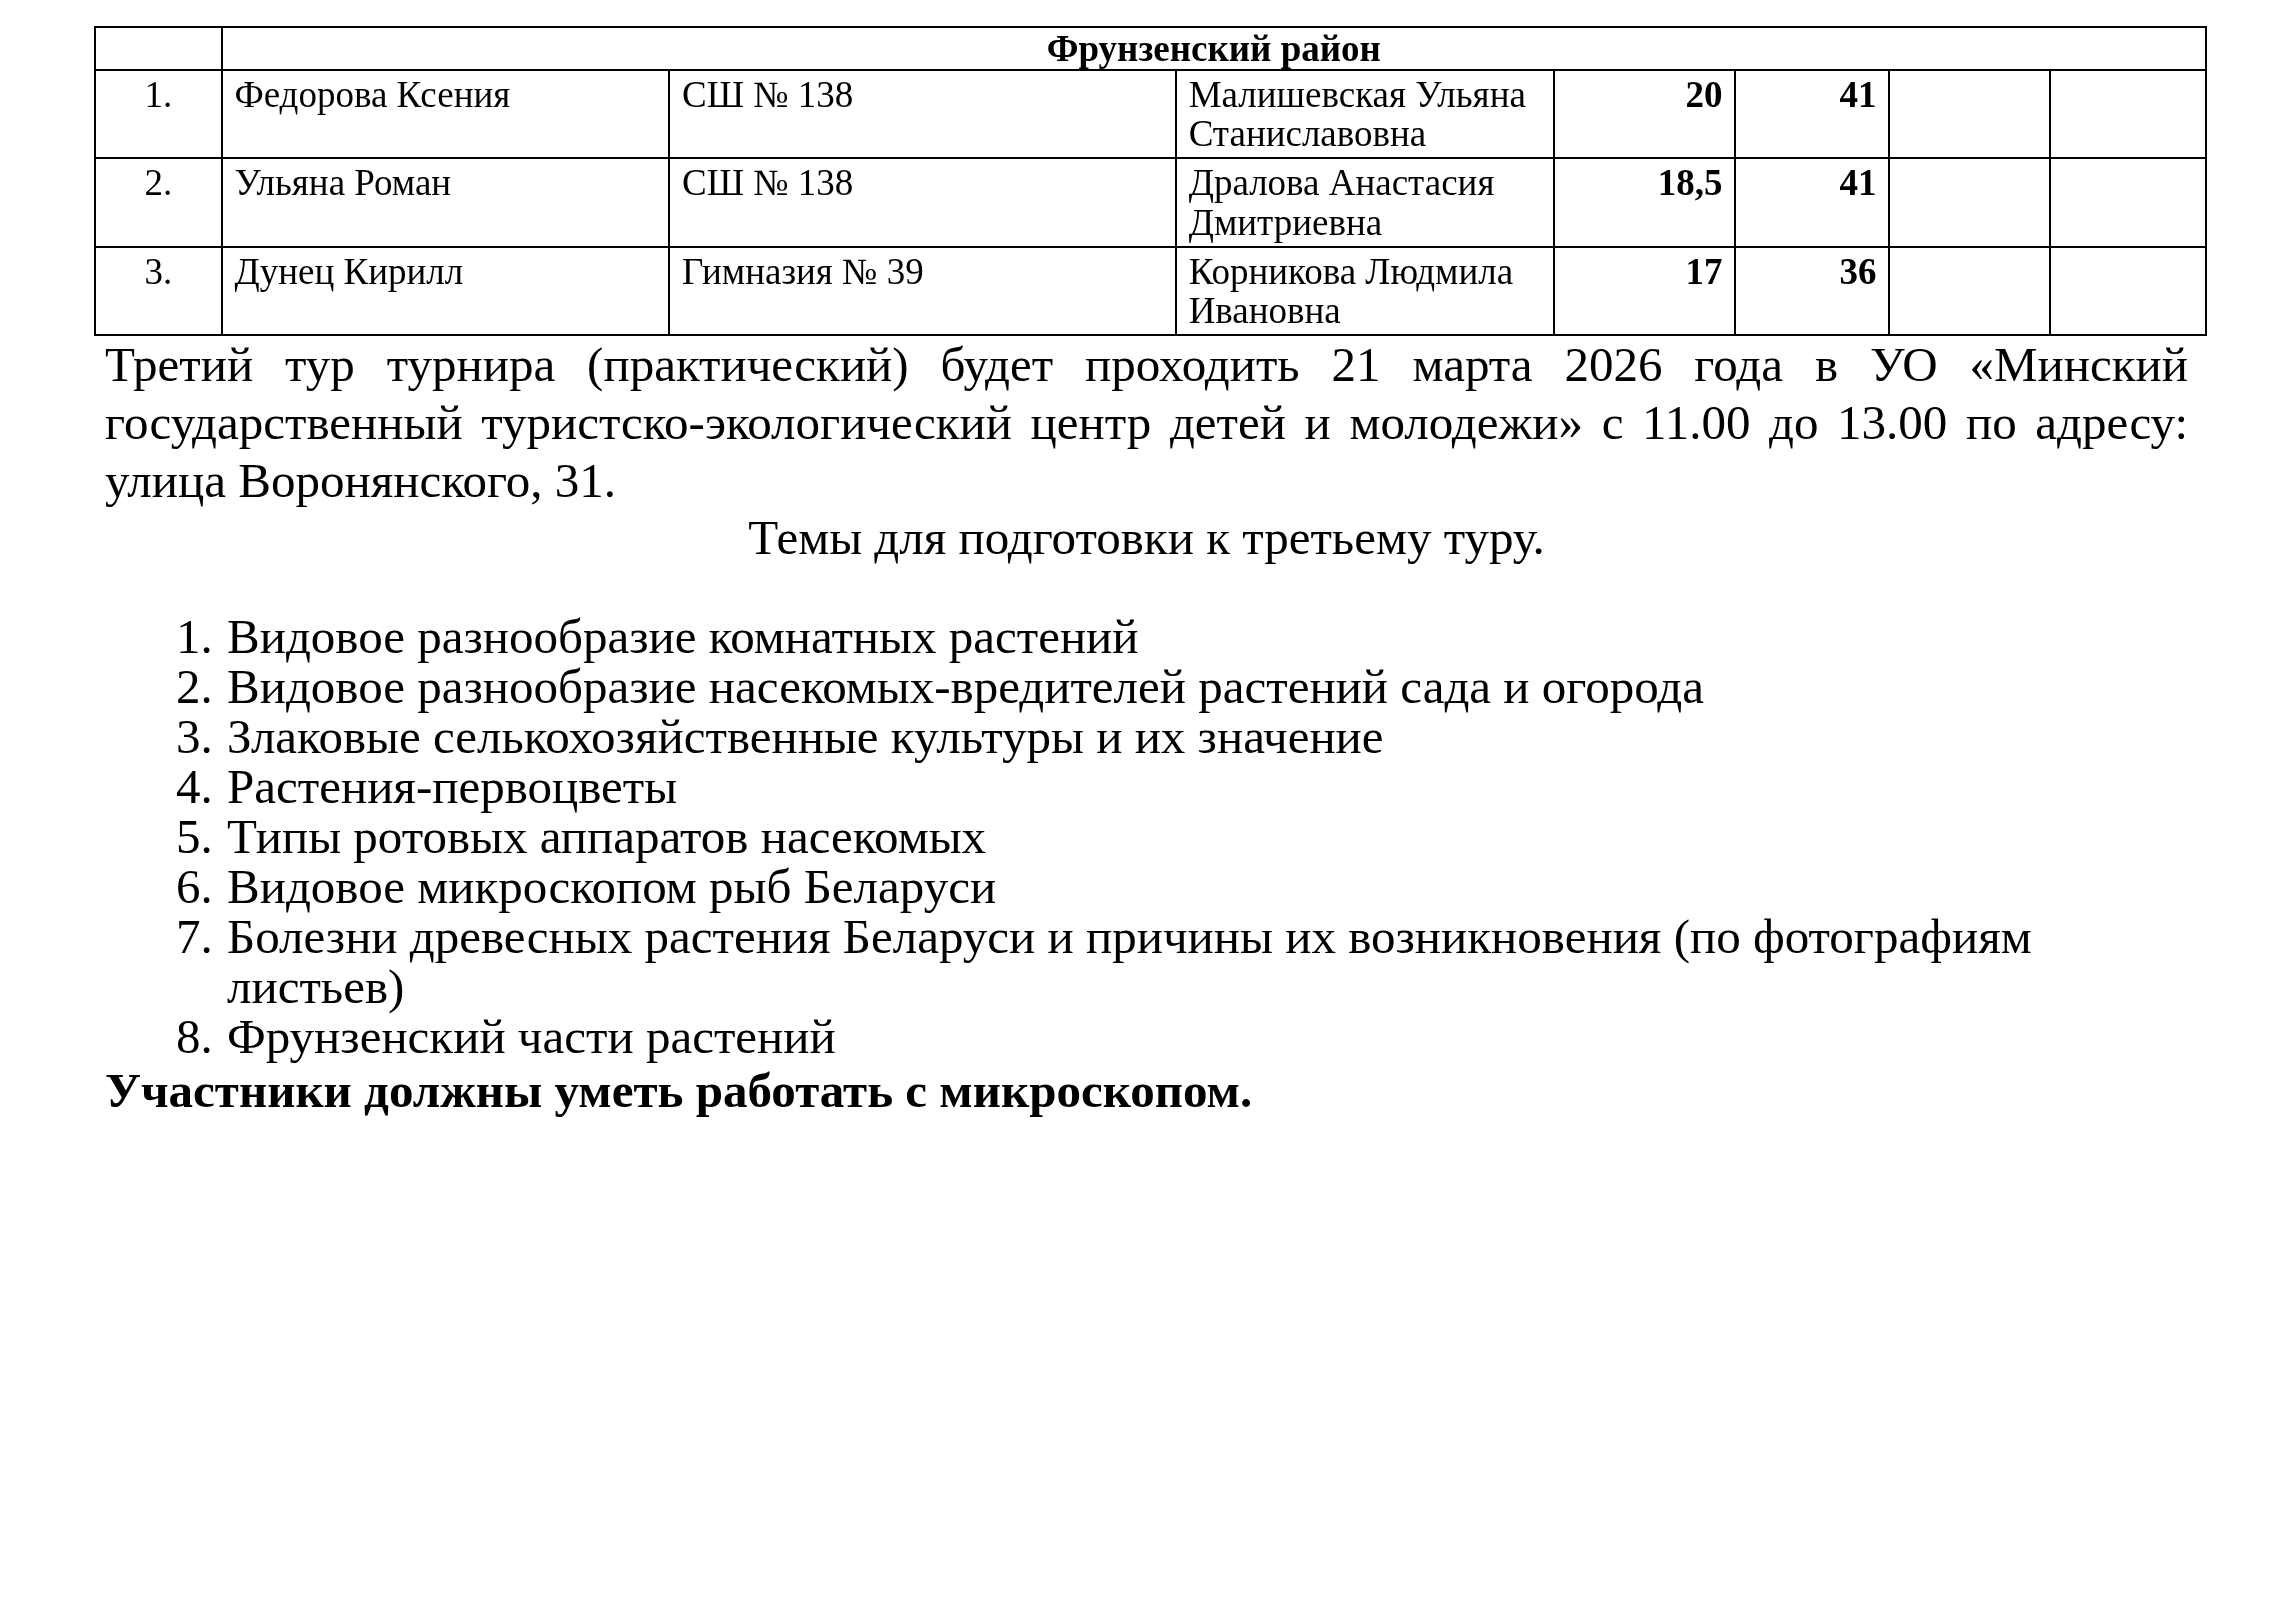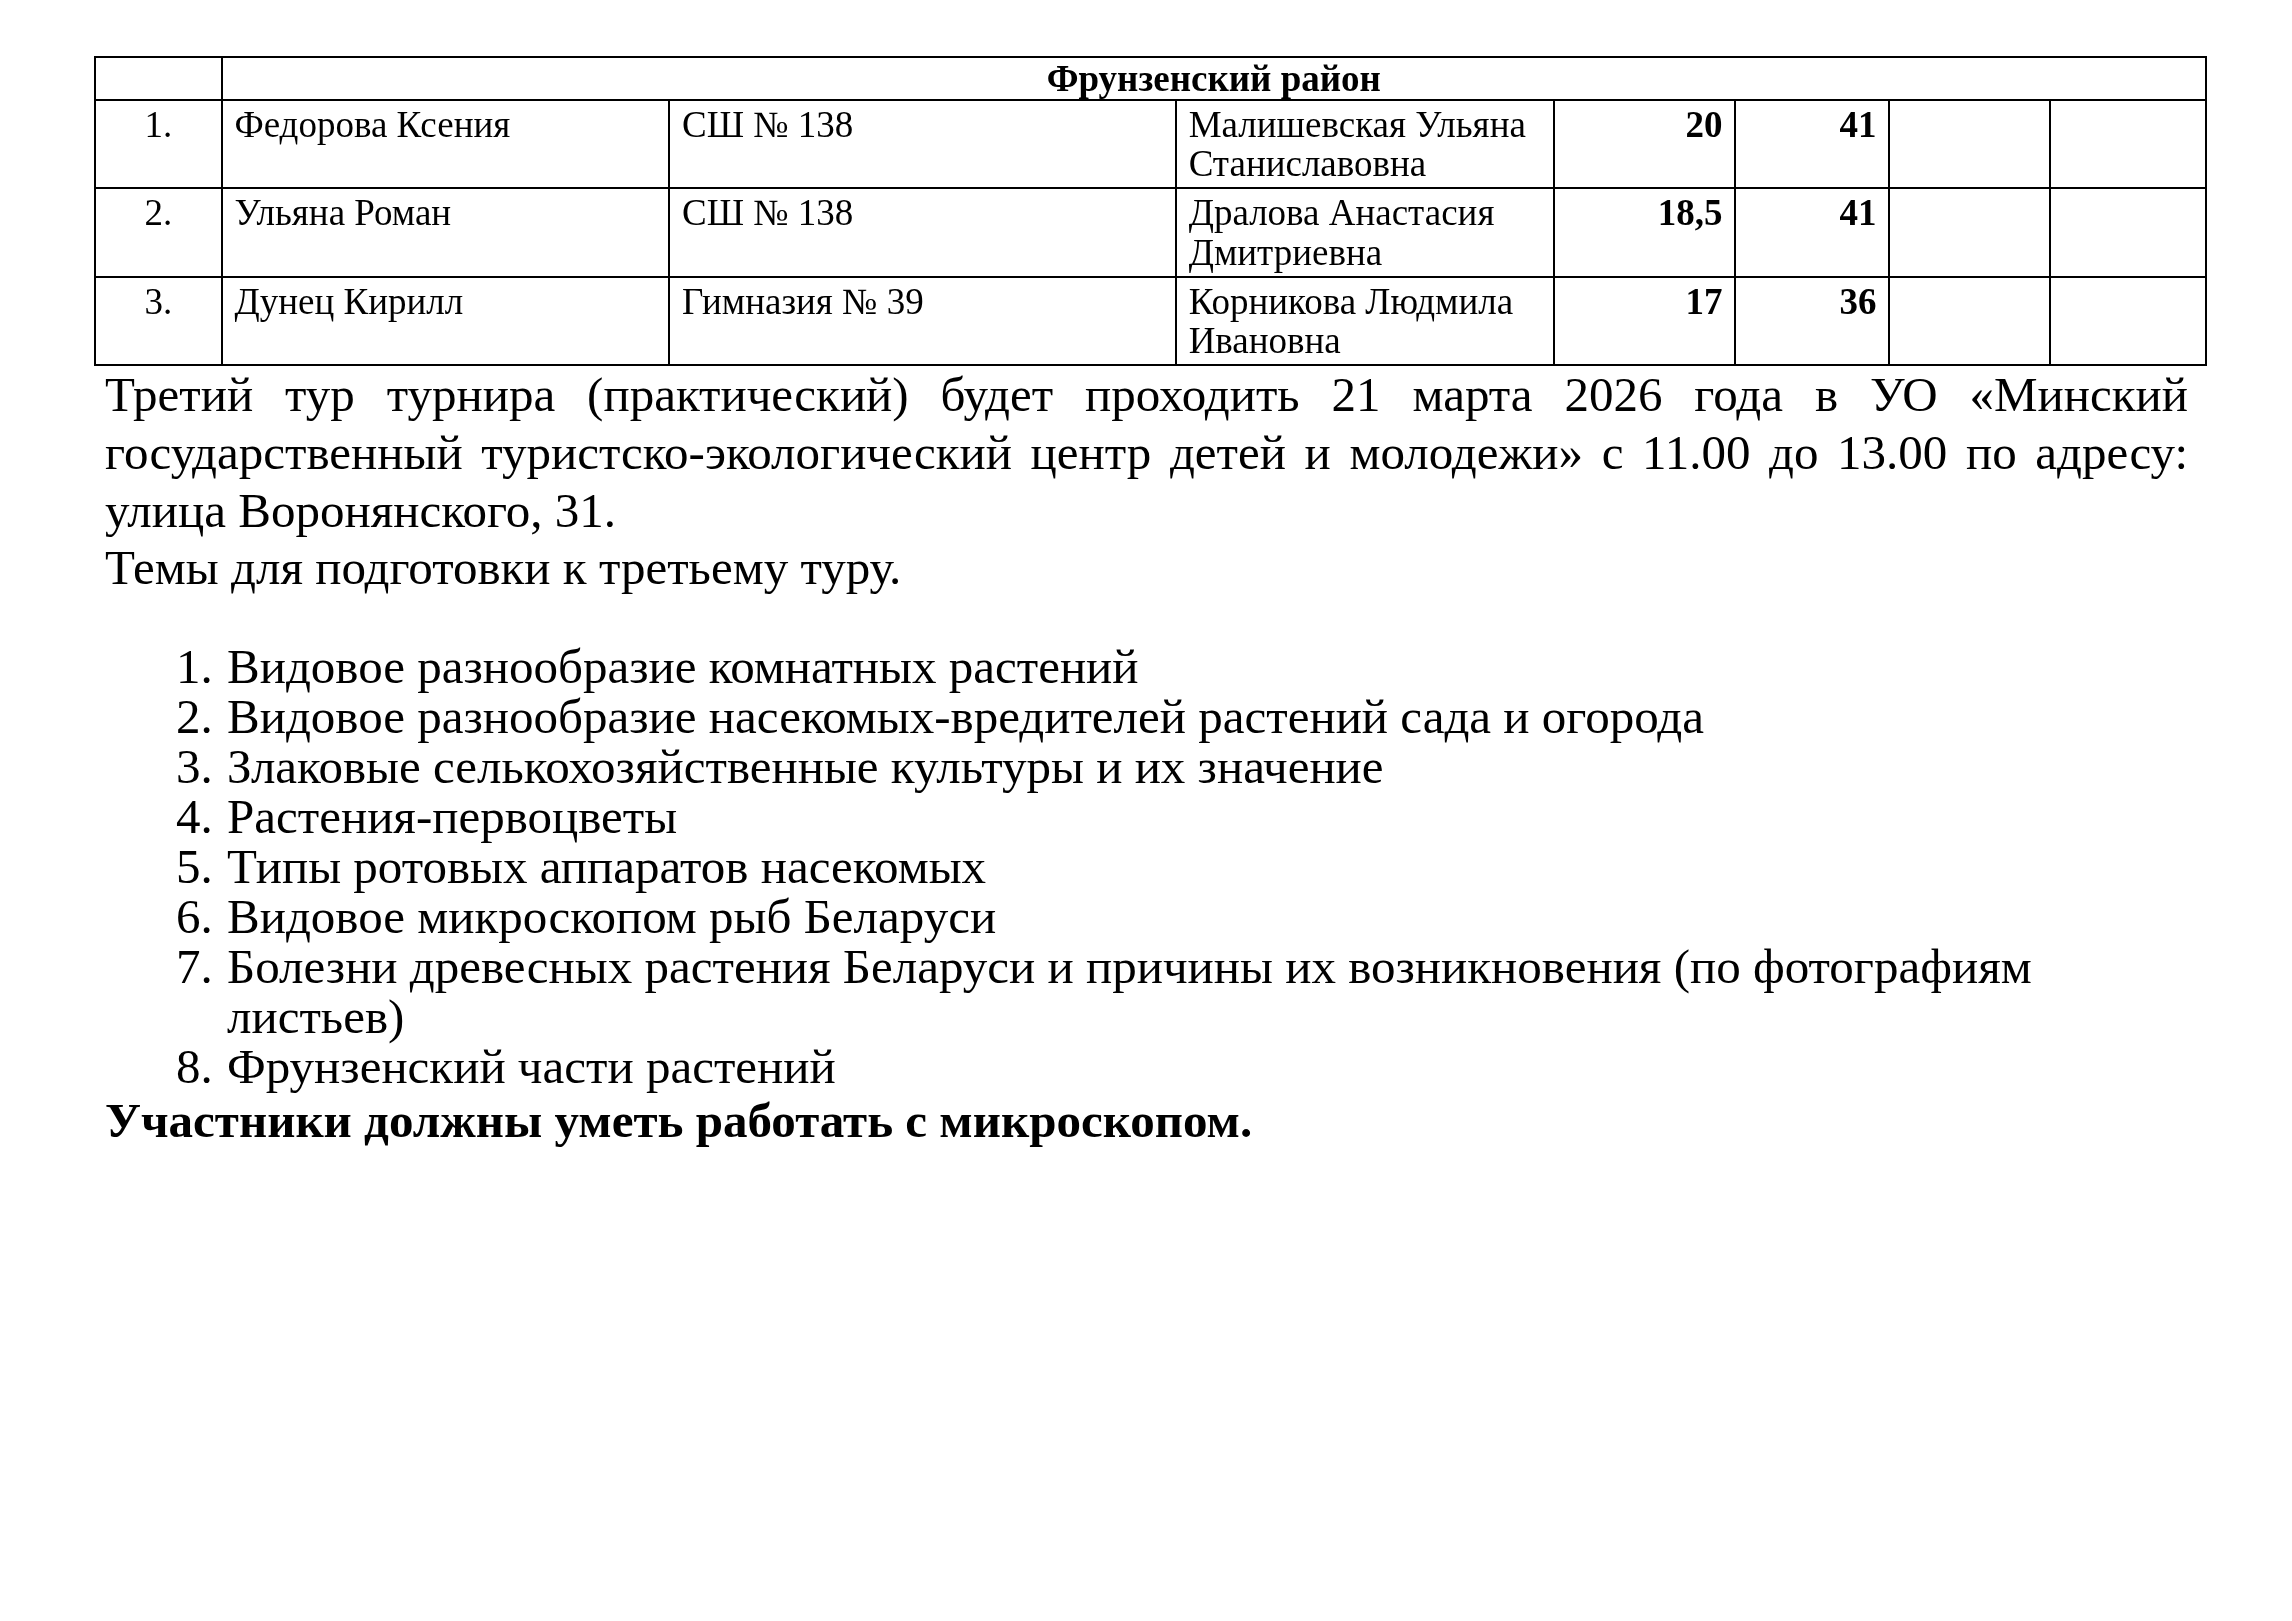--- a/index.html
+++ b/index.html
@@ -19,7 +19,7 @@
     border-collapse: collapse;
     table-layout: fixed;
     width: 2113px;
-    margin: 56px 0 0 94px;
+    margin: 26px 0 0 94px;
   }
   table.results td {
     border: 2.9px solid #000;

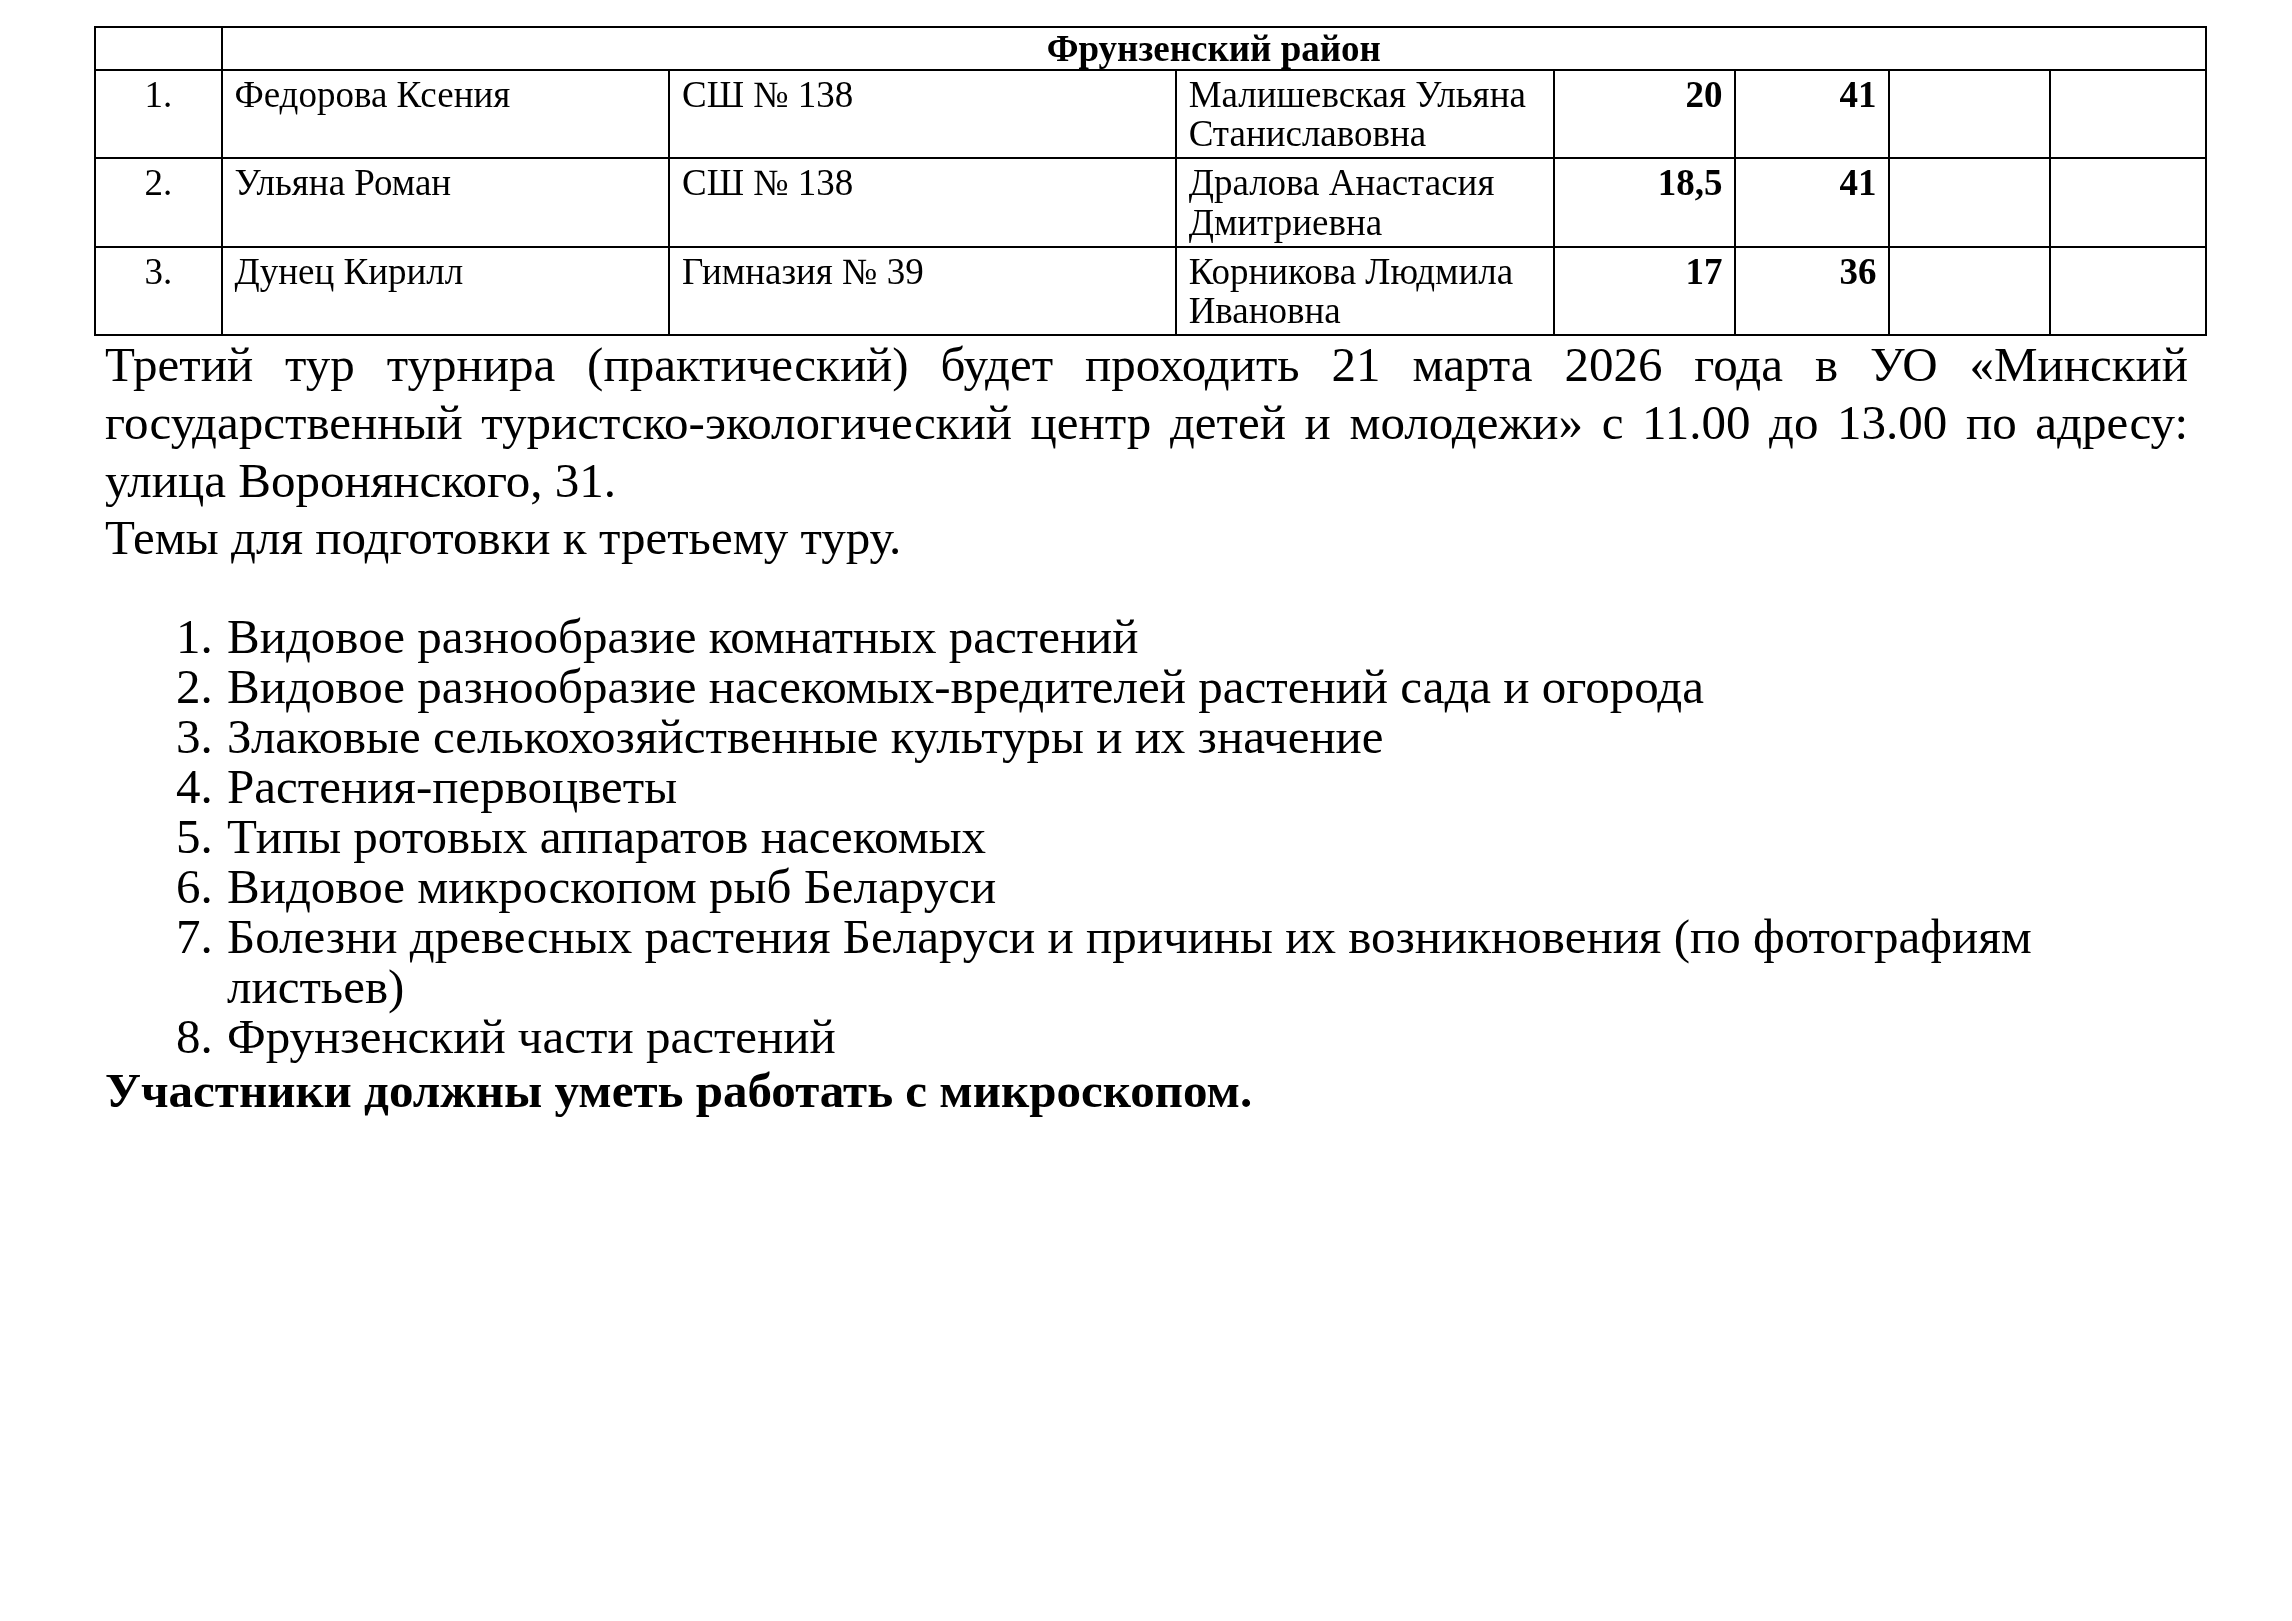--- a/index.html
+++ b/index.html
@@ -54,7 +54,7 @@
   p.para { margin: 0; }
   .intro   { margin-top: 65px; text-align: justify; }
   .bring   { margin-top: 45px; }
-  .topics-title { margin-top: 43px; }
+  .topics-title { margin-top: 43px; text-align: center; }
 
   .topics-list { margin-top: 45px; }
   .topic-item {

